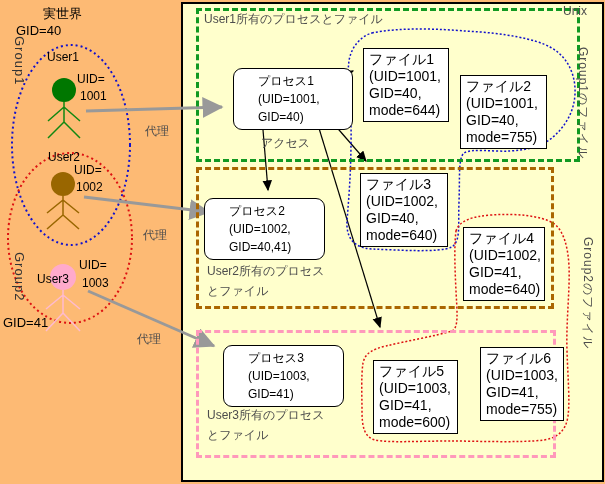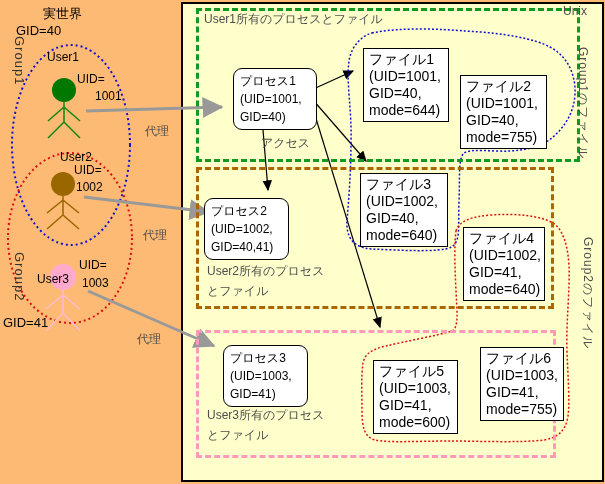--- a/index.html
+++ b/index.html
@@ -23,7 +23,7 @@
   #section-user3{left:196px;top:330px;width:354px;height:122px;border:3px dashed #FF99BB;}
   .pbox{
     background:#fff;border:1.5px solid #000;border-radius:9px;
-    font-size:12px;line-height:18px;padding:3px 6px;z-index:4;white-space:nowrap;
+    font-size:12px;line-height:18px;padding:3px 24px;z-index:4;white-space:nowrap;
   }
   .fbox{
     background:#fff;border:1.2px solid #000;

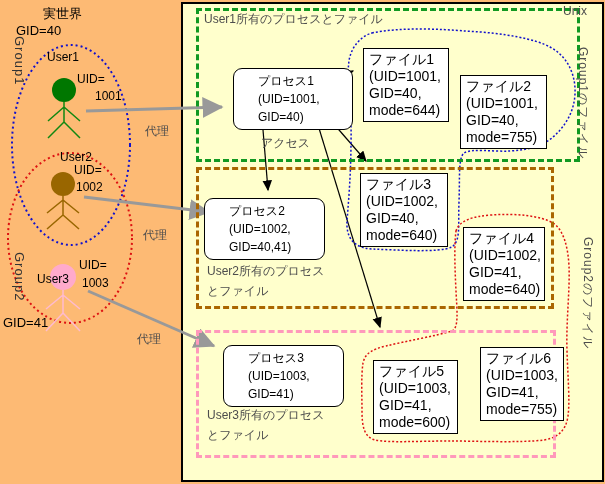--- a/index.html
+++ b/index.html
@@ -113,7 +113,7 @@
 
   <div class="abs small toplabel" style="left:47px;top:50px;">User1</div>
   <div class="abs small toplabel" style="left:77px;top:72px;">UID=</div>
-  <div class="abs small toplabel" style="left:80px;top:89px;margin-left:15px;">1001</div>
+  <div class="abs small toplabel" style="left:80px;top:89px;">1001</div>
 
   <div class="abs small toplabel" style="left:60px;top:150px;text-align:center;">User2</div>
   <div class="abs small toplabel" style="left:74px;top:163px;">UID=</div>

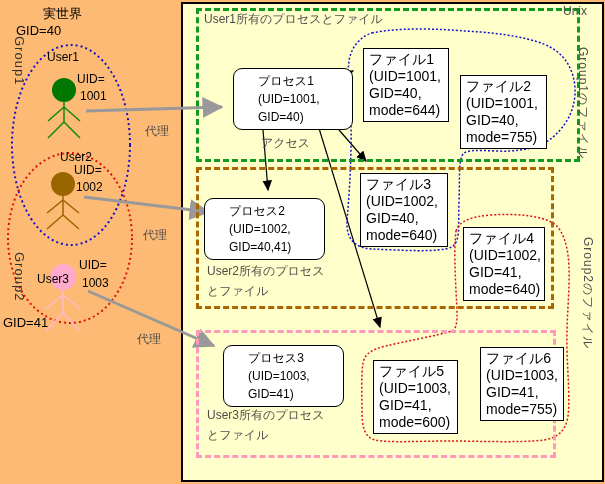--- a/index.html
+++ b/index.html
@@ -115,7 +115,7 @@
   <div class="abs small toplabel" style="left:77px;top:72px;">UID=</div>
   <div class="abs small toplabel" style="left:80px;top:89px;">1001</div>
 
-  <div class="abs small toplabel" style="left:60px;top:150px;text-align:center;">User2</div>
+  <div class="abs small toplabel" style="left:48px;top:150px;text-align:center;">User2</div>
   <div class="abs small toplabel" style="left:74px;top:163px;">UID=</div>
   <div class="abs small toplabel" style="left:76px;top:180px;">1002</div>
 

